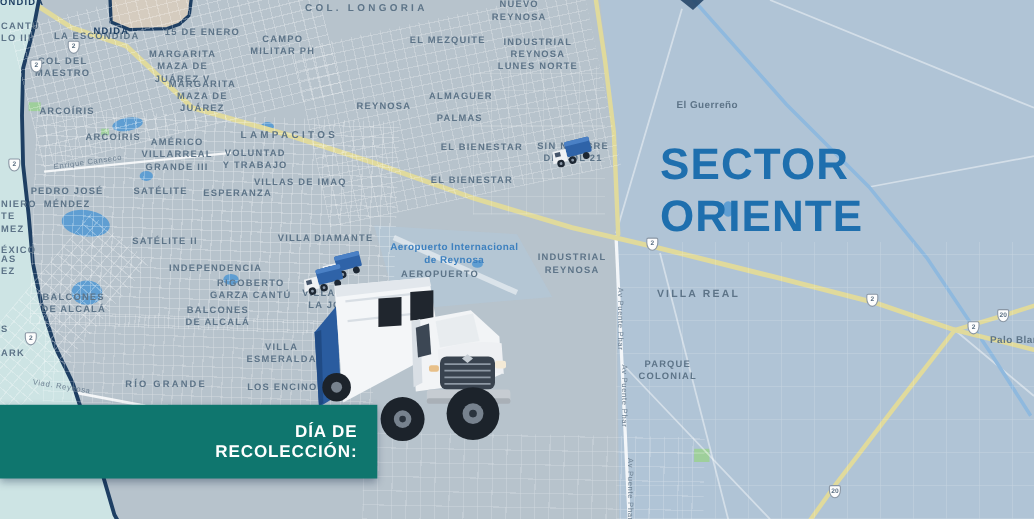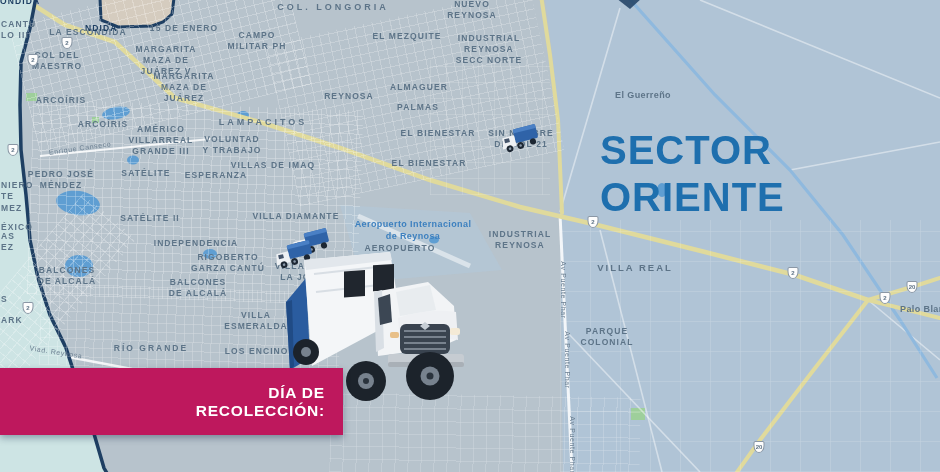--- a/index.html
+++ b/index.html
@@ -154,7 +154,7 @@
       <div class="map-label" style="left: 489px; top: 50px;">
         <div>INDUSTRIAL</div>
         <div>REYNOSA</div>
-        <div>SECC NORTE</div>
+        <div>LUNES NORTE</div>
       </div>
       <div class="map-label" style="left: 57px; top: 61px;">
         <div>COL DEL</div>

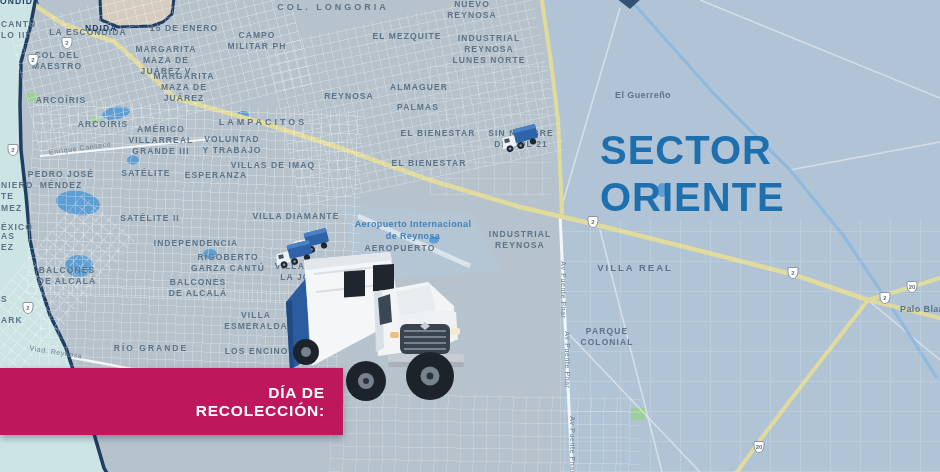--- a/index.html
+++ b/index.html
@@ -40,7 +40,7 @@
   }
   .banner{
     position:absolute;left:0;top:368px;width:343px;height:67px;
-    background:#be185d;box-shadow:0 3px 7px rgba(10,30,60,.35);
+    background:#0f766e;box-shadow:0 3px 7px rgba(10,30,60,.35);
     display:flex;align-items:center;justify-content:flex-end;
     padding-right:10px;color:#fff;
   }

